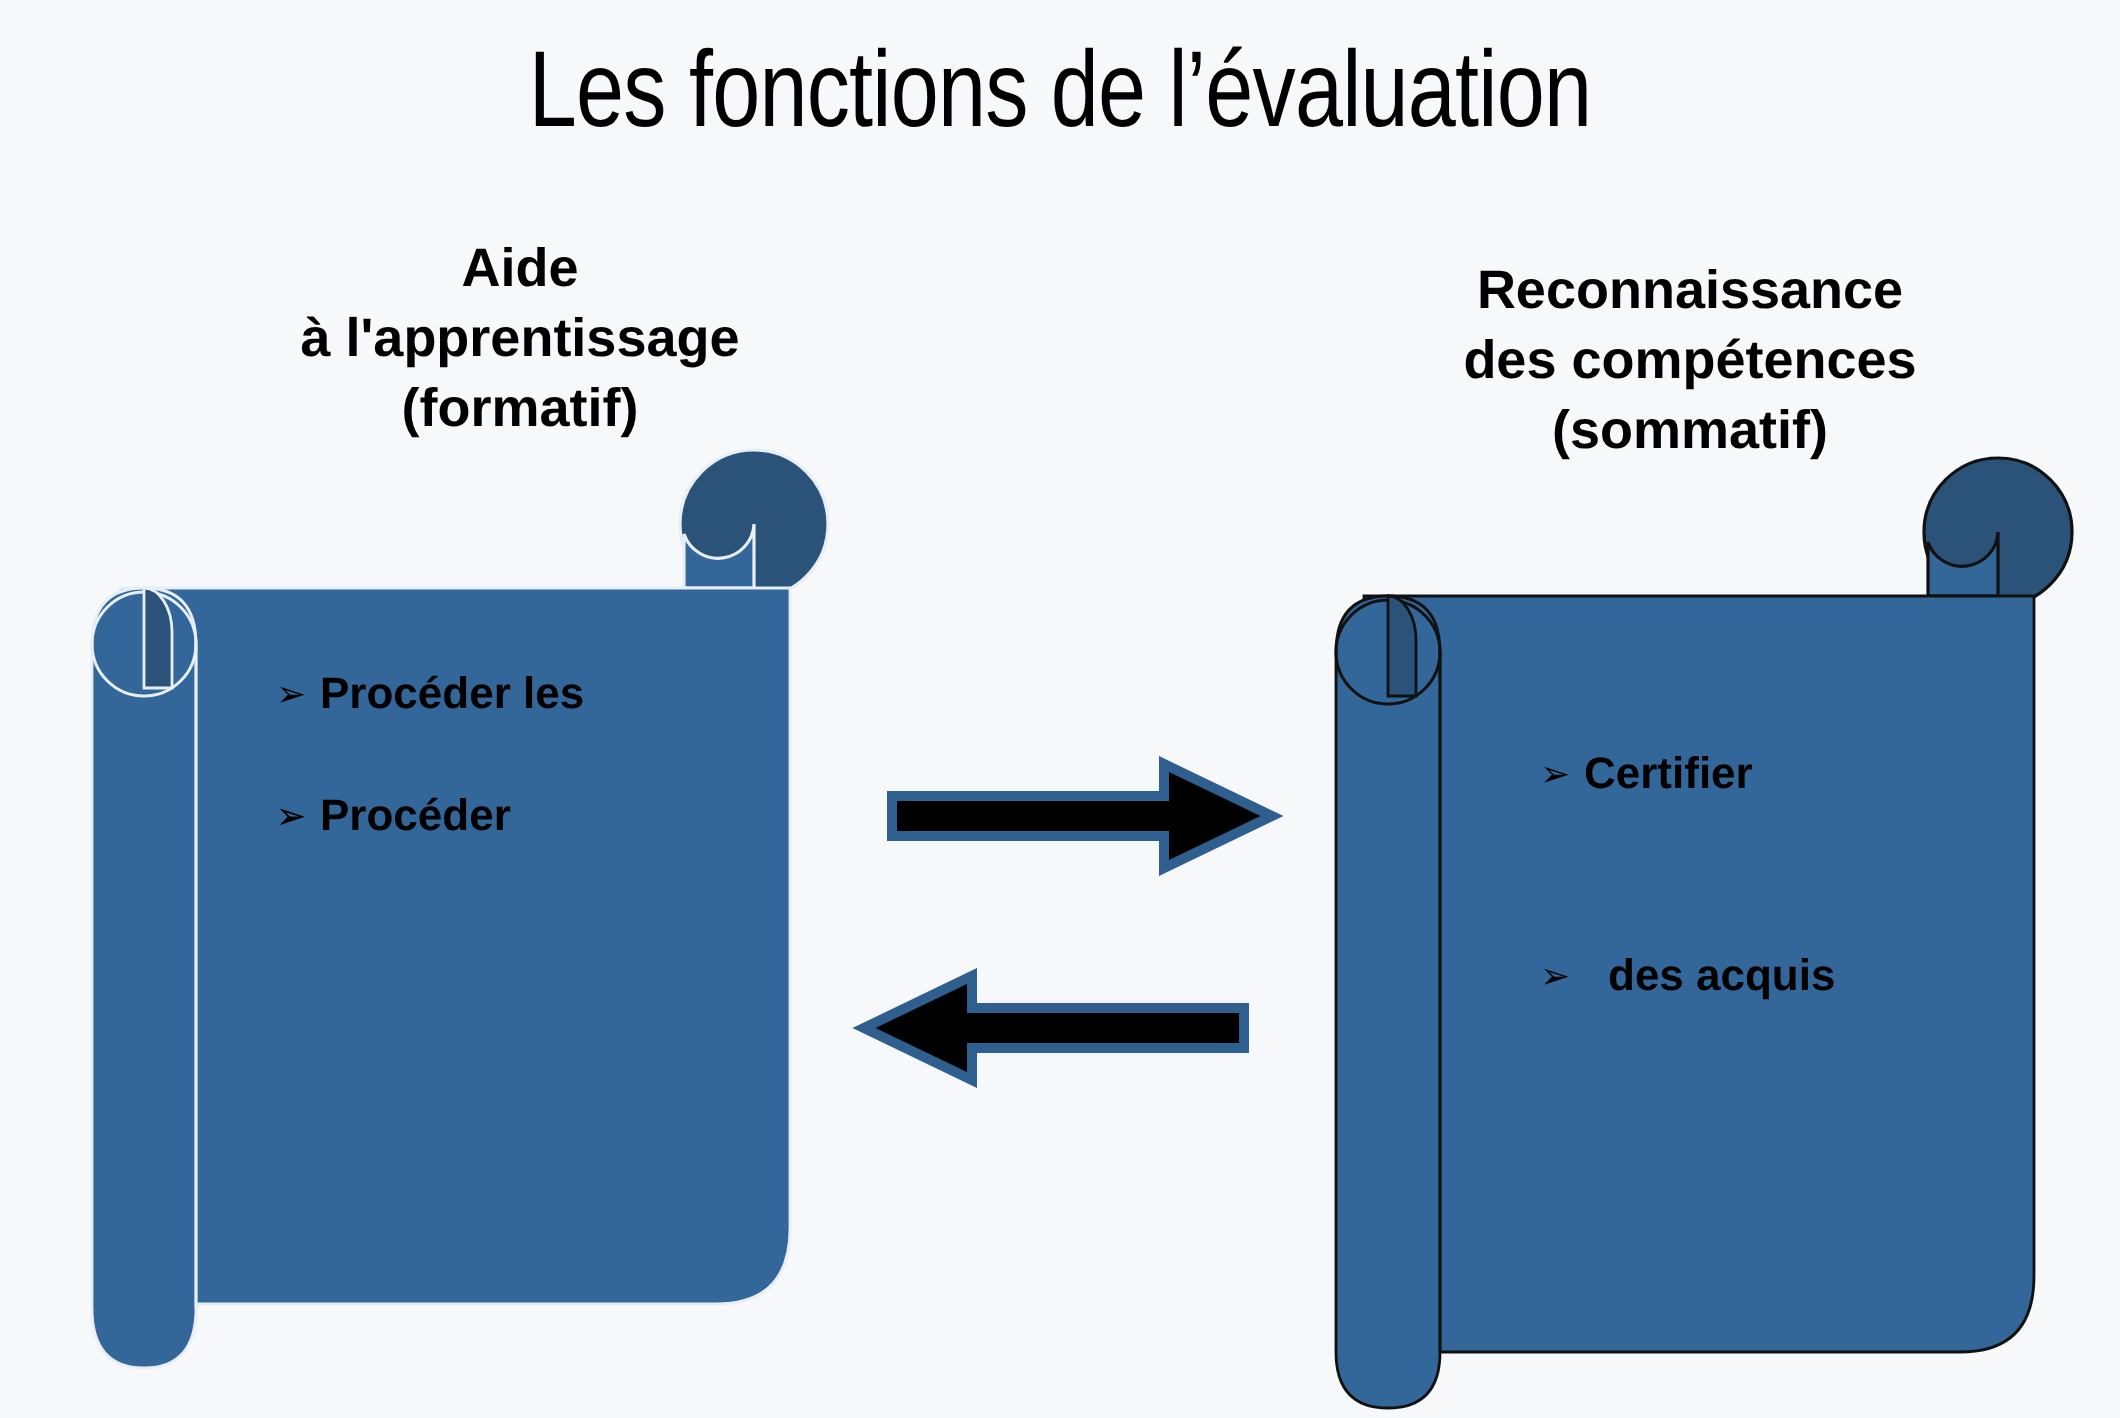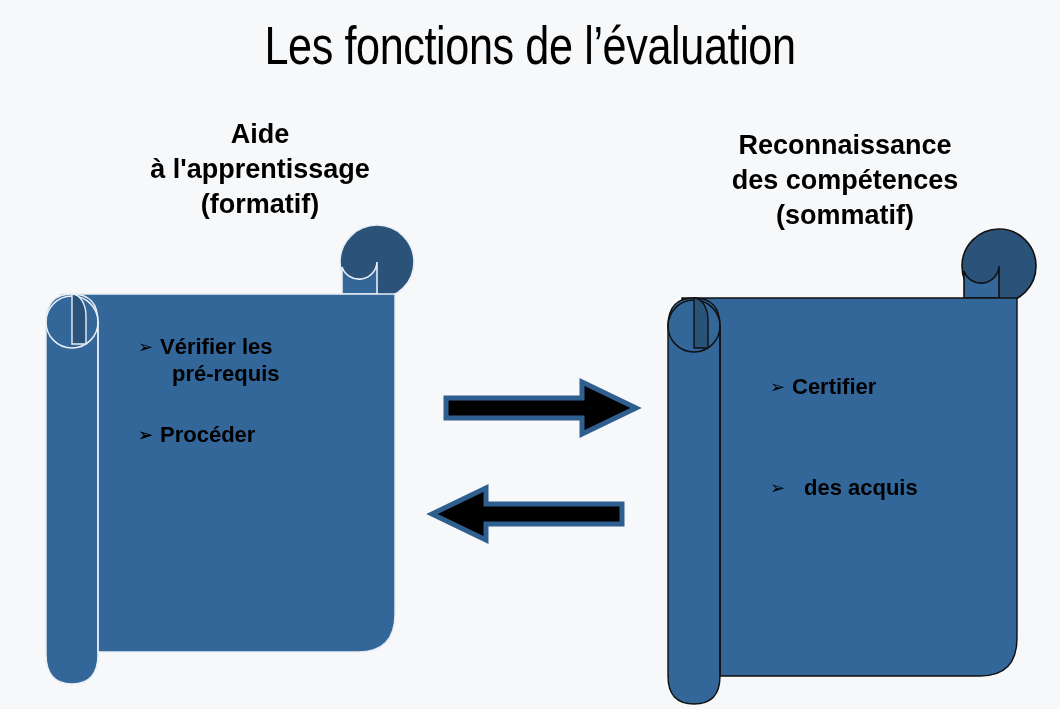--- a/index.html
+++ b/index.html
@@ -144,7 +144,7 @@
     <div class="bullets left">
       <div class="bullet-item">
         <span class="bullet-glyph">➢</span>
-        <span>Vérifier les</span>
+        <span>Procéder les</span>
         <span class="bullet-line2">pré-requis</span>
       </div>
       <div class="bullet-item">

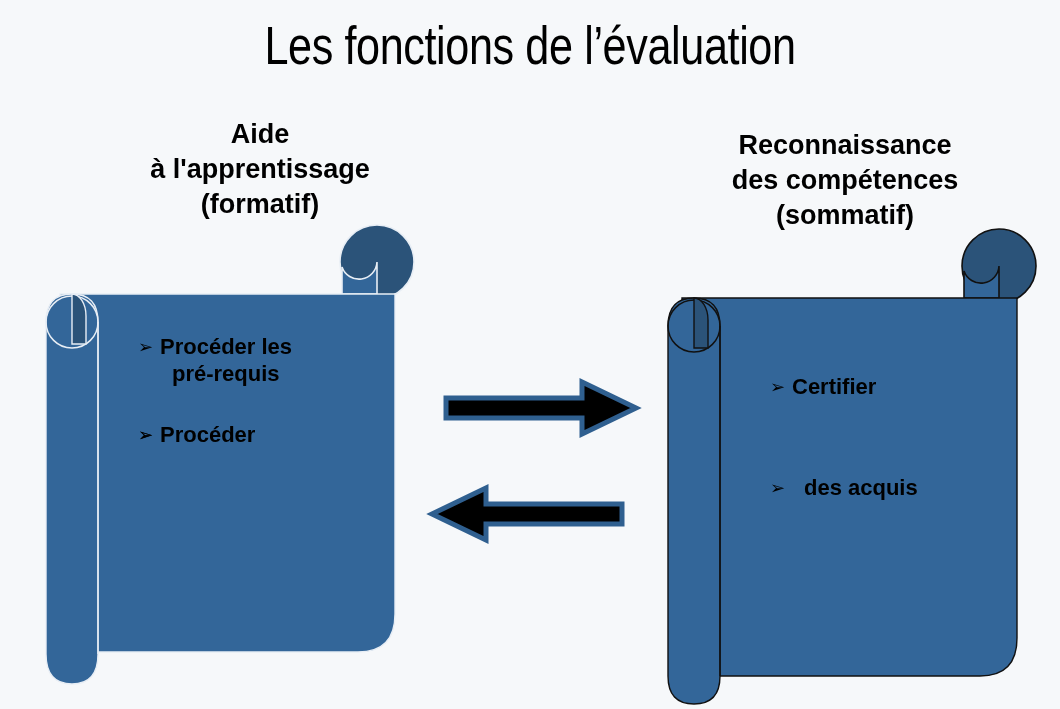--- a/index.html
+++ b/index.html
@@ -145,7 +145,6 @@
       <div class="bullet-item">
         <span class="bullet-glyph">➢</span>
         <span>Procéder les</span>
-        <span class="bullet-line2">pré-requis</span>
       </div>
       <div class="bullet-item">
         <span class="bullet-glyph">➢</span>

